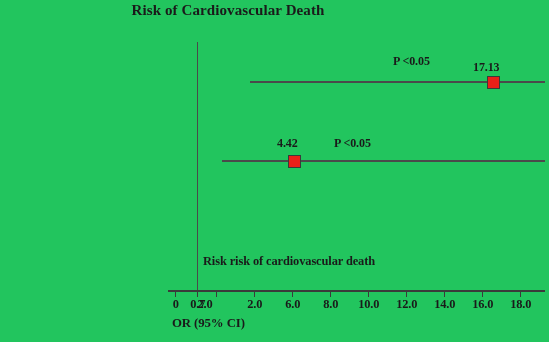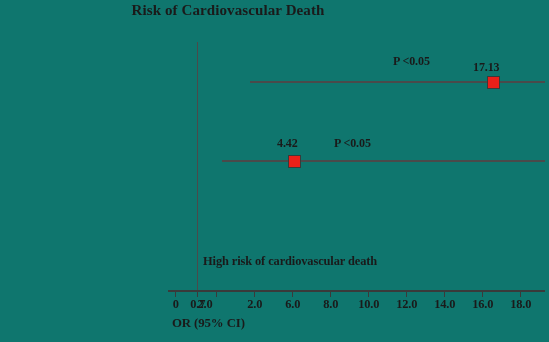--- a/index.html
+++ b/index.html
@@ -17,7 +17,7 @@
     width: 549px;
     height: 342px;
     overflow: hidden;
-    background: #0f766e;
+    background: #22c55e;
   }
 
   

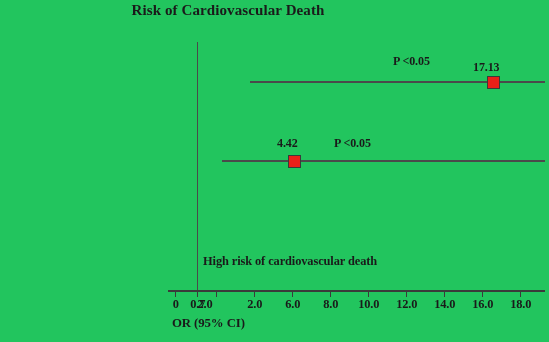--- a/index.html
+++ b/index.html
@@ -189,7 +189,7 @@
     <div class="annot annot-v1">4.42</div>
     <div class="annot annot-p1">P &lt;0.05</div>
 
-    <div class="axis-note">High risk of cardiovascular death</div>
+    <div class="axis-note">Risk risk of cardiovascular death</div>
 
     <div class="axis-line"></div>
 

